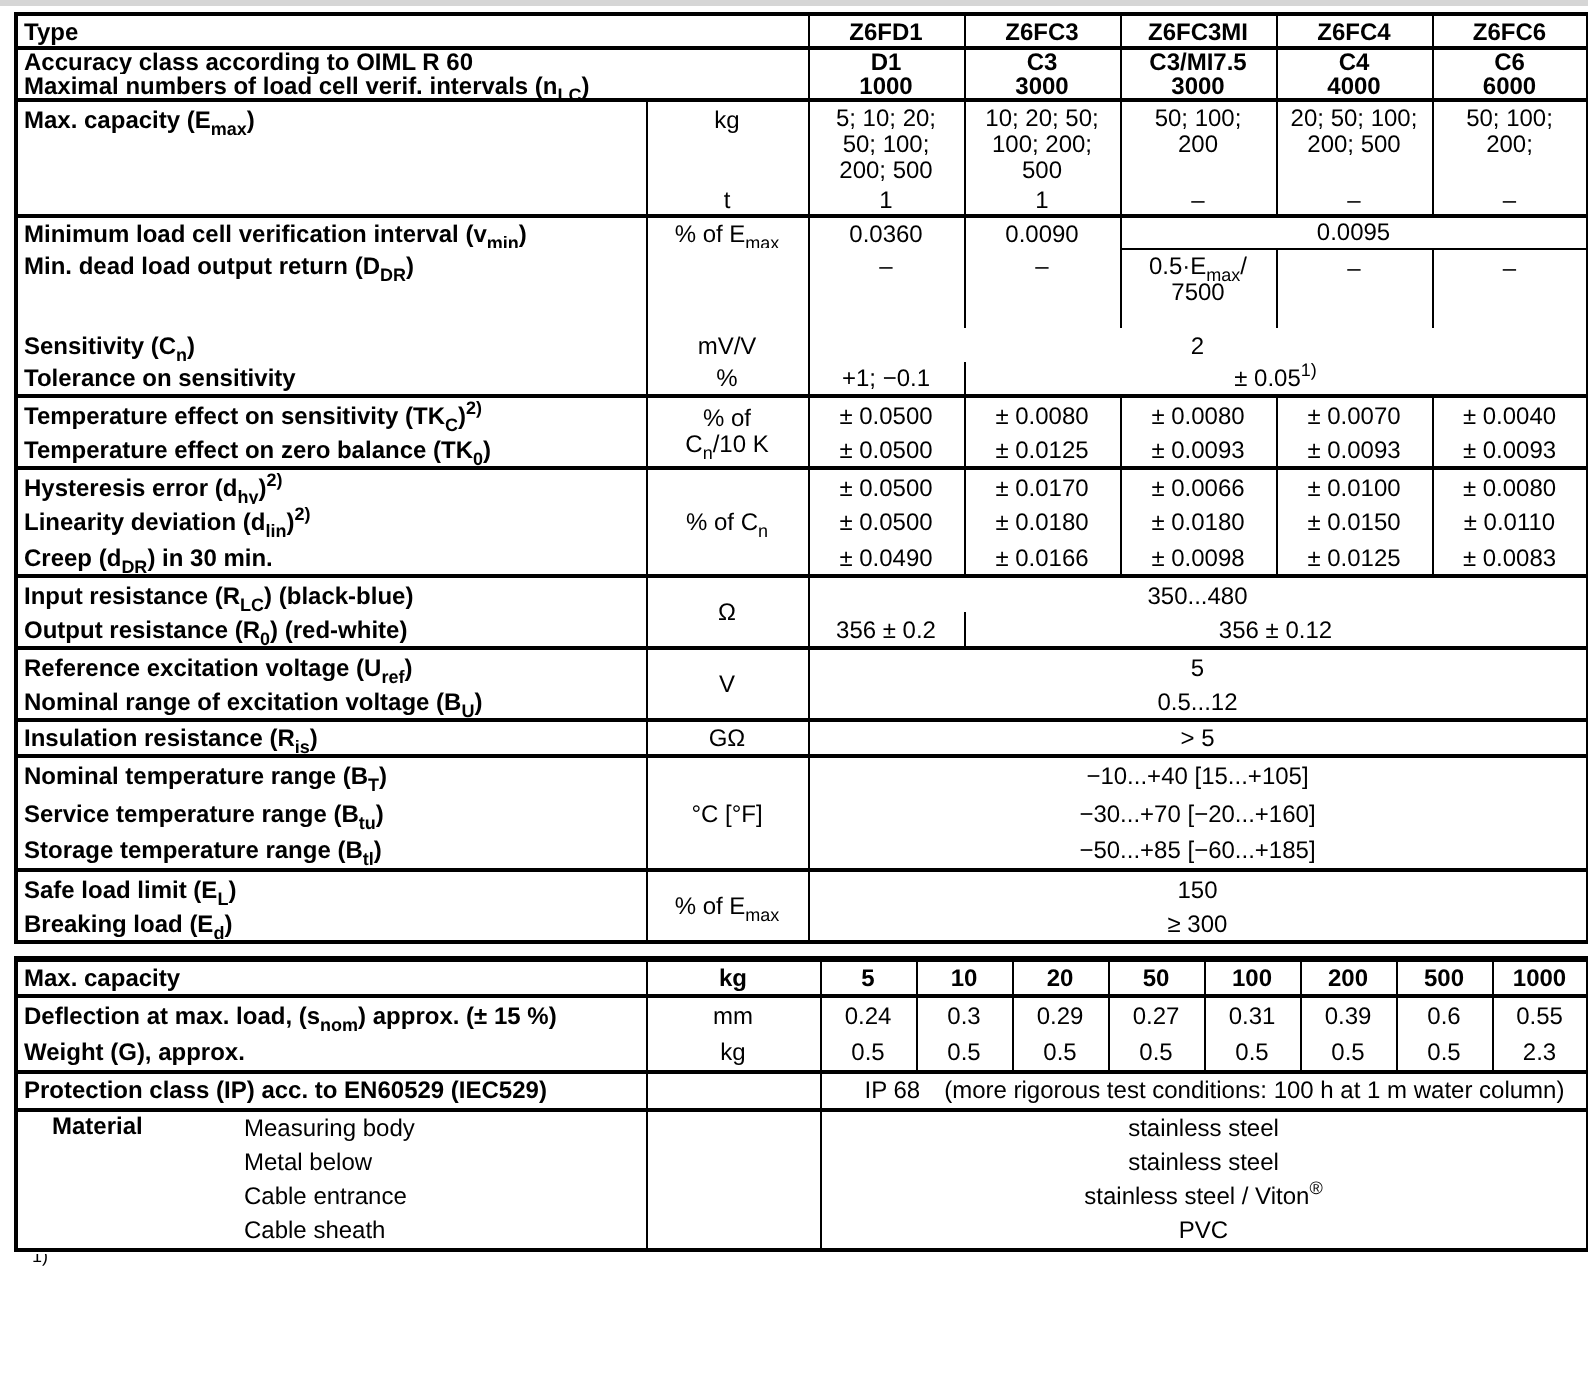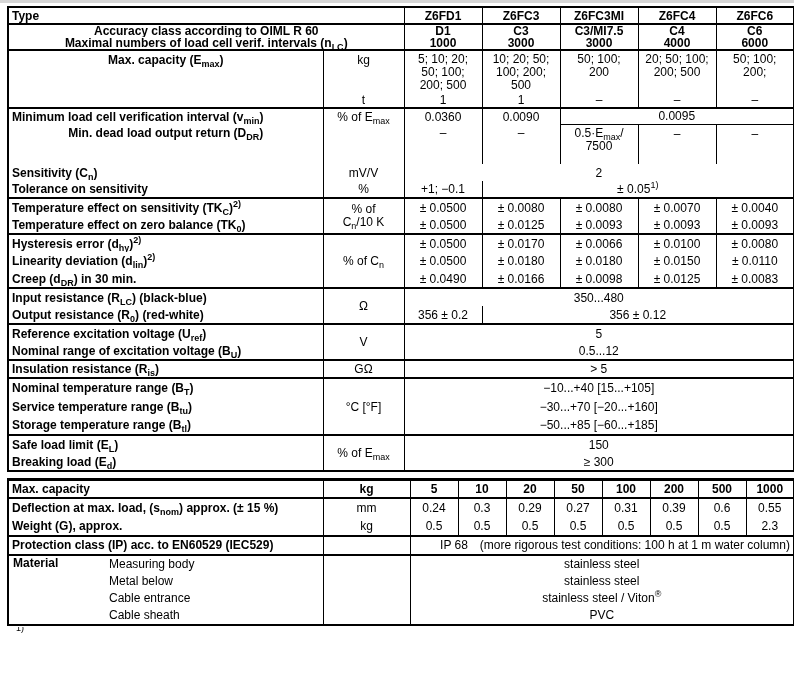--- a/index.html
+++ b/index.html
@@ -25,7 +25,7 @@
   .bold { font-weight:bold; }
   tr.vt > td { vertical-align:top; padding-top:2px;text-align:center; }
   sub, sup { font-size:9px; line-height:0; }
-  tr.h12 > td { height:13px;text-align:center; }
+  tr.h12 > td { height:13px; }
   tr.h16 > td { height:16px; }
   tr.h17 > td { height:17px; }
   tr.h18 > td { height:18px; }

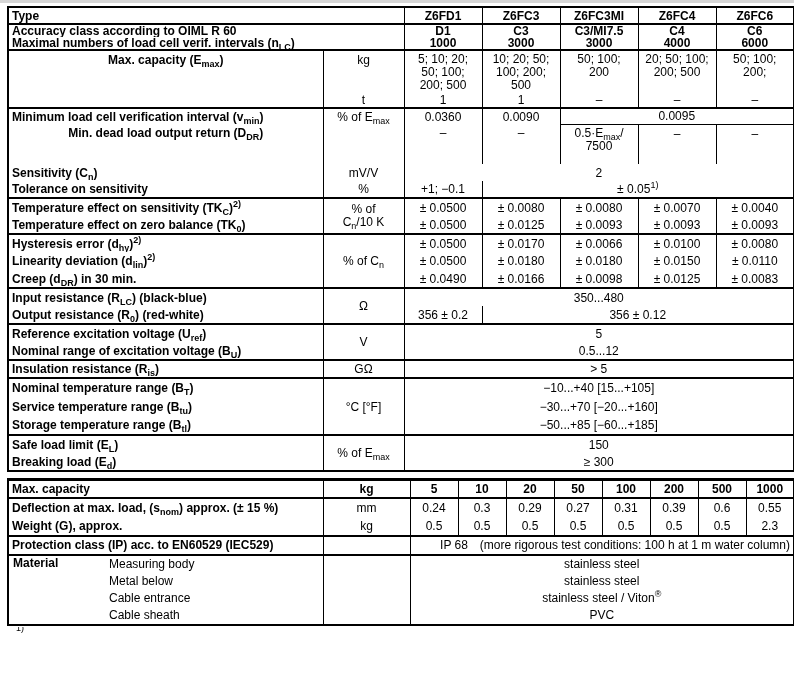--- a/index.html
+++ b/index.html
@@ -23,7 +23,7 @@
   .vl { border-left:1px solid #000; }
   .bb { border-bottom:1px solid #000; }
   .bold { font-weight:bold; }
-  tr.vt > td { vertical-align:top; padding-top:2px;text-align:center; }
+  tr.vt > td { vertical-align:top; padding-top:2px; }
   sub, sup { font-size:9px; line-height:0; }
   tr.h12 > td { height:13px; }
   tr.h16 > td { height:16px; }

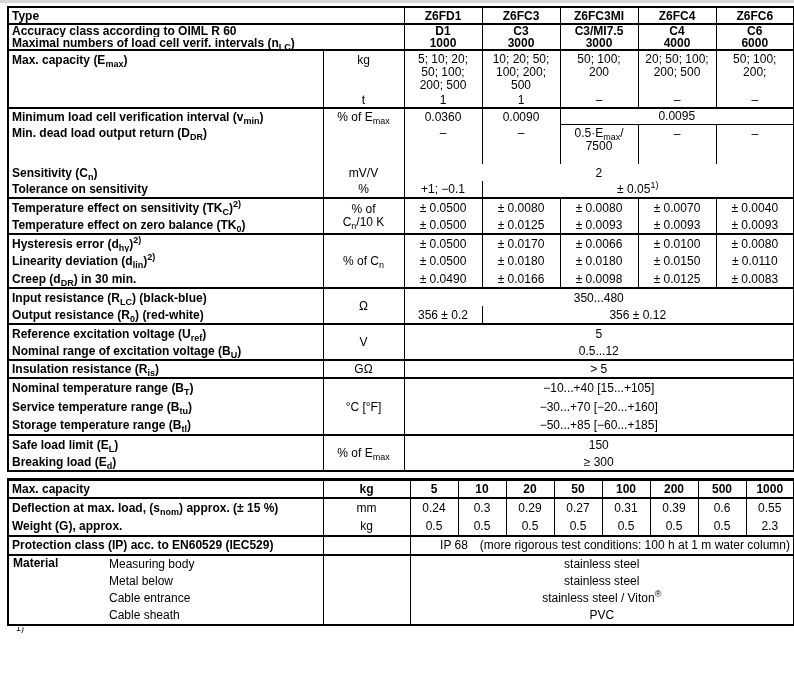--- a/index.html
+++ b/index.html
@@ -33,7 +33,7 @@
   tr.h40 > td { height:40px; }
   .wrap3 { line-height:13px; }
   .acc td { line-height:12px; }
-  .ipcell { text-align:right; padding-left:14px; }
+  .ipcell { text-align:center; padding-left:14px; }
   .ipnote { margin-left:12px; }
   .mat-label { display:flex; }
   .mat-name { width:96px; font-weight:bold; }

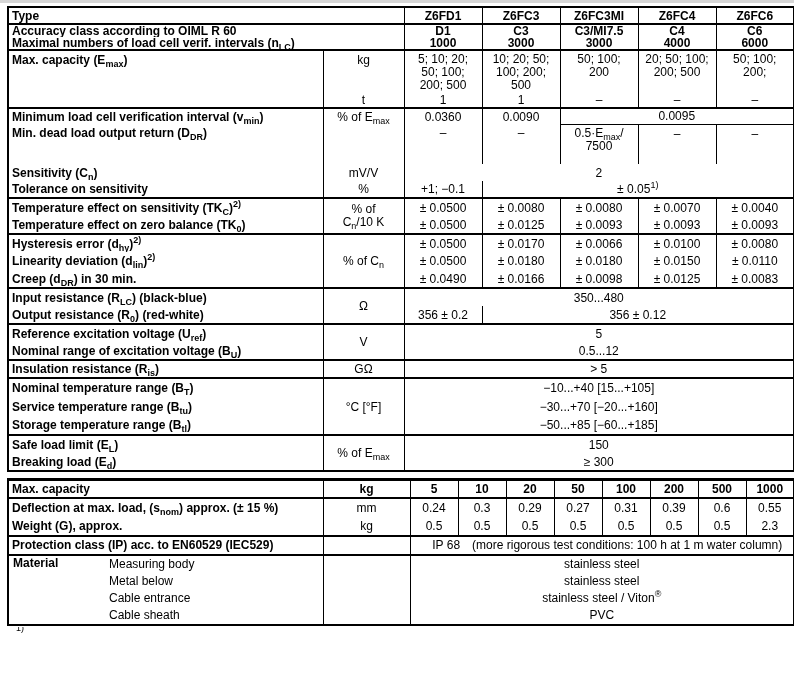--- a/index.html
+++ b/index.html
@@ -318,7 +318,7 @@
 
     <tbody>
       <tr>
-        <td class="lbl vt" style="padding-left:4px">
+        <td class="lbl vt" style="padding-left:17px">
           <div class="mat-label">
             <span class="mat-name">Material</span>
             <span class="mat-items">

